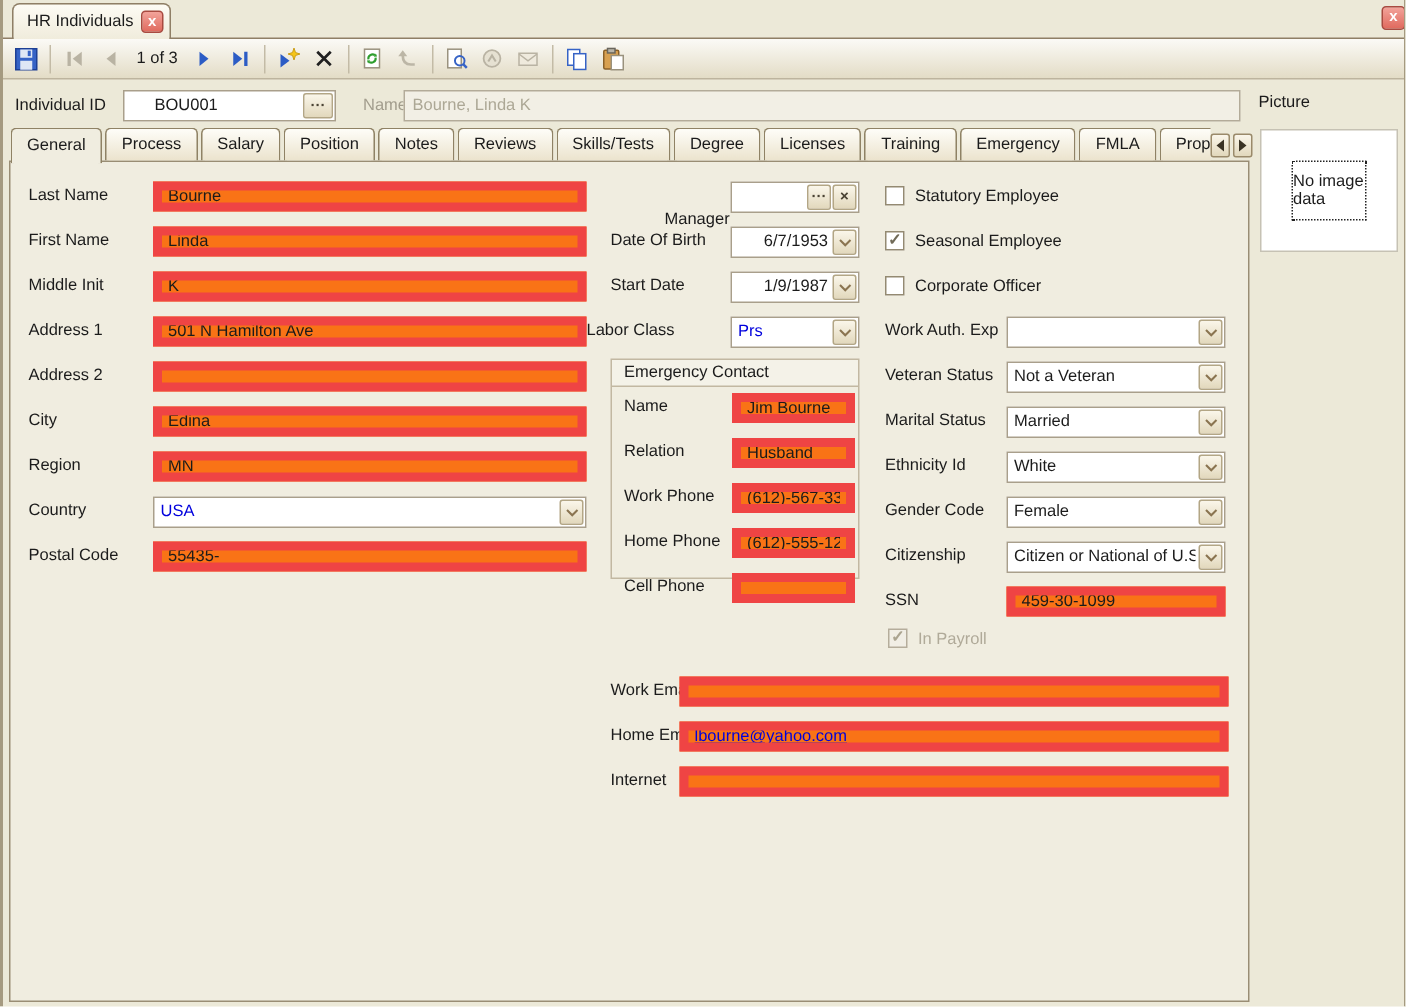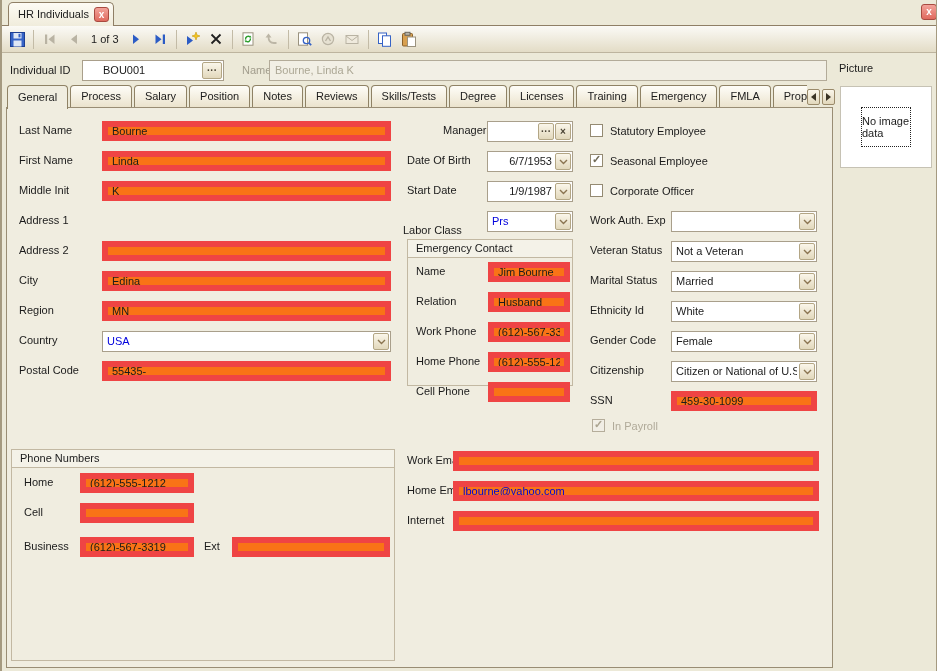--- a/index.html
+++ b/index.html
@@ -260,7 +260,7 @@
     <span class="lbl" style="left:12px; top:256px;">Postal Code</span>
     <input class="txt" style="left: 95px; top: 253px; width: 289px;" value="55435-____">
 
-    <span class="lbl" style="left:400px; top:16px;padding-left:36px;">Manager</span>
+    <span class="lbl" style="left:400px; top:32px;padding-left:36px;">Manager</span>
     <div class="combo" style="left:480px; top:13px; width:86px;">
       <span class="val" style="right:36px;"></span>
       <span class="minibtn" style="right:18px; width:16px;">

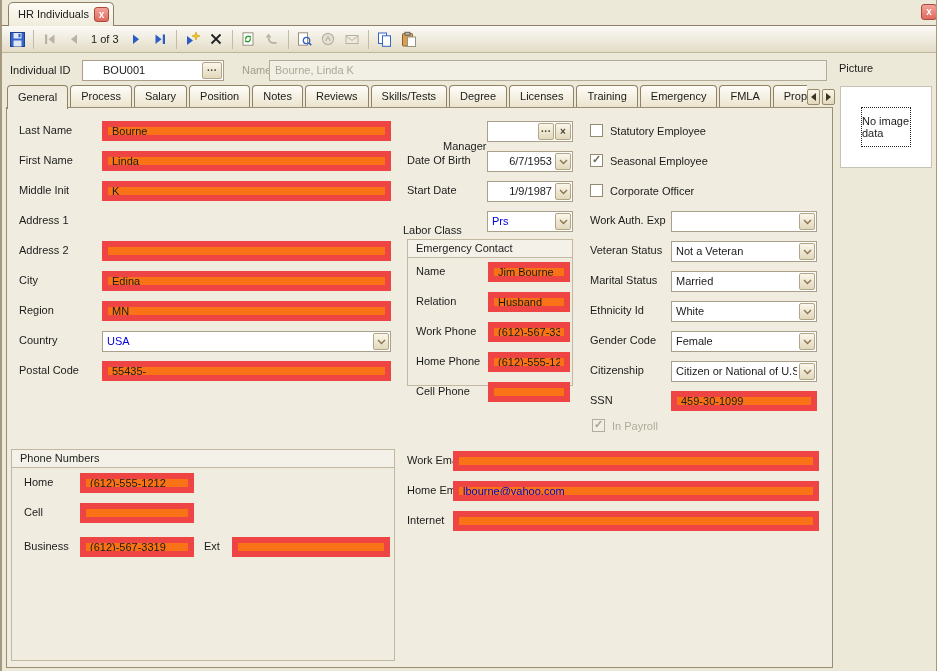--- a/index.html
+++ b/index.html
@@ -242,6 +242,7 @@
     <span class="lbl" style="left:12px; top:76px;">Middle Init</span>
     <input class="txt" style="left: 95px; top: 73px; width: 289px;" value="K">
     <span class="lbl" style="left:12px; top:106px;">Address 1</span>
+    <input class="txt" style="left: 95px; top: 103px; width: 289px;" value="501 N Hamilton Ave">
     <span class="lbl" style="left:12px; top:136px;">Address 2</span>
     <input class="txt" style="left: 95px; top: 133px; width: 289px;" value="">
     <span class="lbl" style="left:12px; top:166px;">City</span>

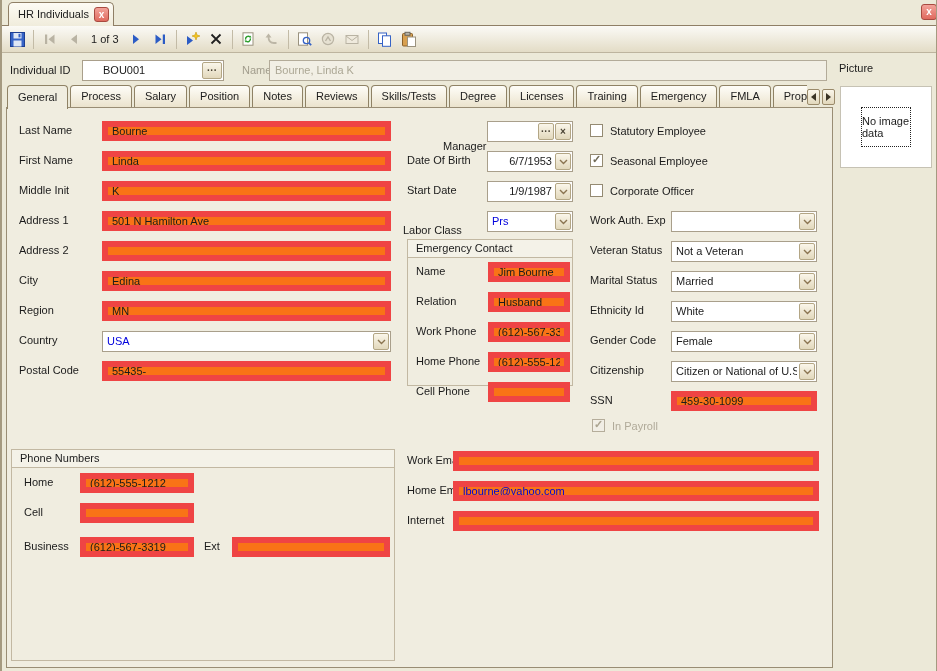--- a/index.html
+++ b/index.html
@@ -289,7 +289,7 @@
           </svg>
         </span>
     </div>
-    <span class="lbl" style="left:396px; top:106px;margin-top:10px;">Labor Class</span>
+    <span class="lbl" style="left:384px; top:106px;">Labor Class</span>
     <div class="combo" style="left:480px; top:103px; width:86px;">
       <span class="val blue">Prs</span>
       <span class="ddbtn">

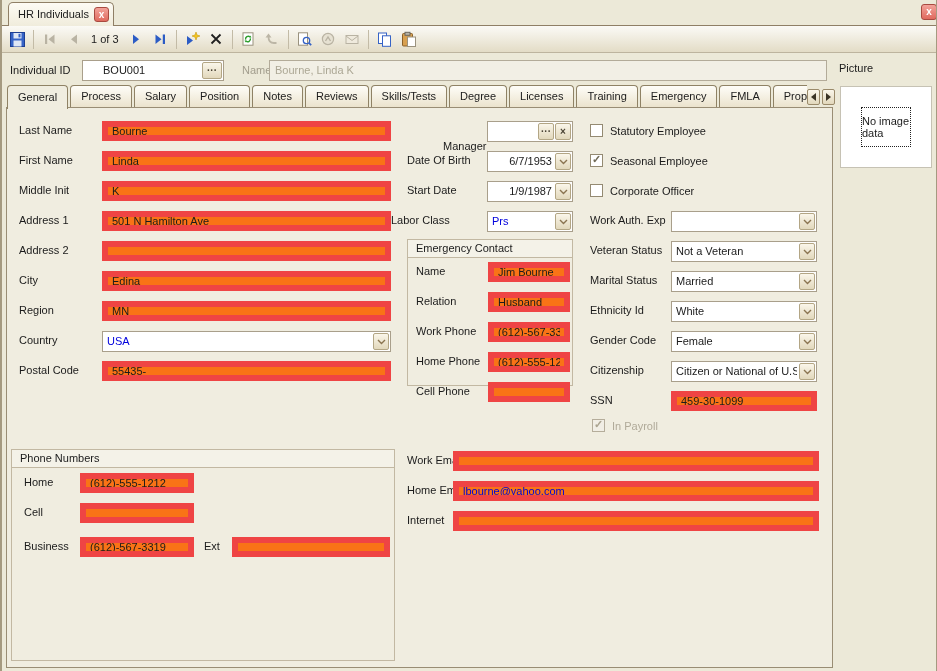--- a/index.html
+++ b/index.html
@@ -386,17 +386,6 @@
     <span class="lbl" style="left:400px; top:406px;">Internet</span>
     <input class="txt" style="left: 446px; top: 403px; width: 366px;" value="">
 
-    <div class="group" style="left:4px; top:341px; width:384px; height:212px;">
-      <span class="gcap">Phone Numbers</span>
-      <span class="lbl" style="left:12px; top:26px;">Home</span>
-      <input class="txt" style="left: 68px; top: 23px; width: 114px;" value="(612)-555-1212">
-      <span class="lbl" style="left:12px; top:56px;">Cell</span>
-      <input class="txt" style="left: 68px; top: 53px; width: 114px;" value="">
-      <span class="lbl" style="left:12px; top:90px;">Business</span>
-      <input class="txt" style="left: 68px; top: 87px; width: 114px;" value="(612)-567-3319">
-      <span class="lbl" style="left:192px; top:90px;">Ext</span>
-      <input class="txt" style="left: 220px; top: 87px; width: 158px;" value="">
-    </div>
 
   </div>
 

